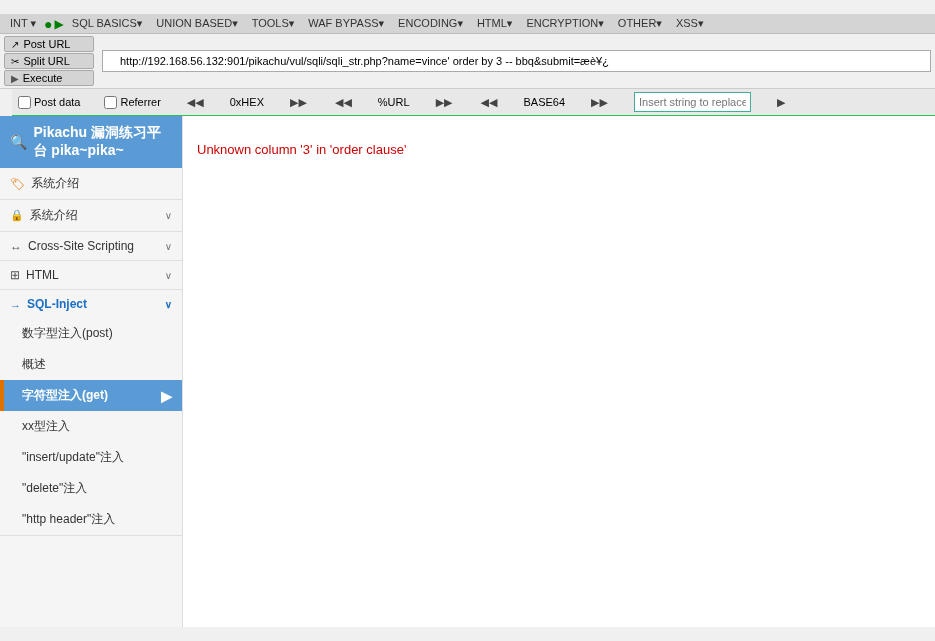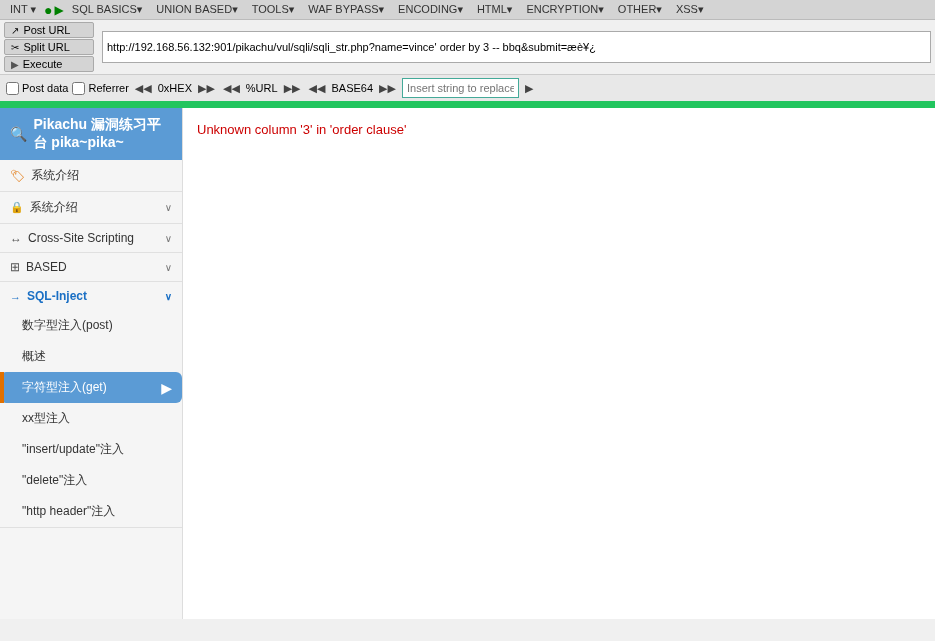--- a/index.html
+++ b/index.html
@@ -187,7 +187,7 @@
 </head>
 <body>
 
-<div id="app" style="width:935px; height:641px; overflow:hidden; display:flex; flex-direction:column;">
+<div id="app" style="width:935px; height:641px; overflow:hidden; display:flex; flex-direction:column;justify-content:center;">
 
   <div class="menu-bar">
     <span class="menu-item">INT ▾</span>

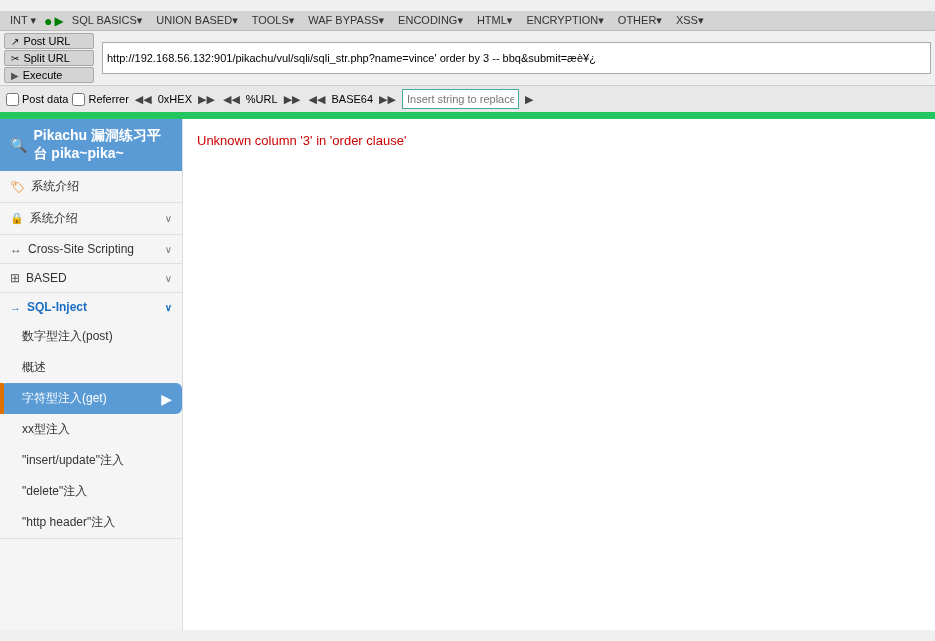--- a/index.html
+++ b/index.html
@@ -38,10 +38,10 @@
     .url-input {
       flex: 1;
       border: 1px solid #aaa;
-      padding: 2px 4px;
+      padding: 2px 17px;
       font-size: 11px;
       background: white;
-      height: 32px;
+      height: 22px;
     }
 
     .menu-bar {

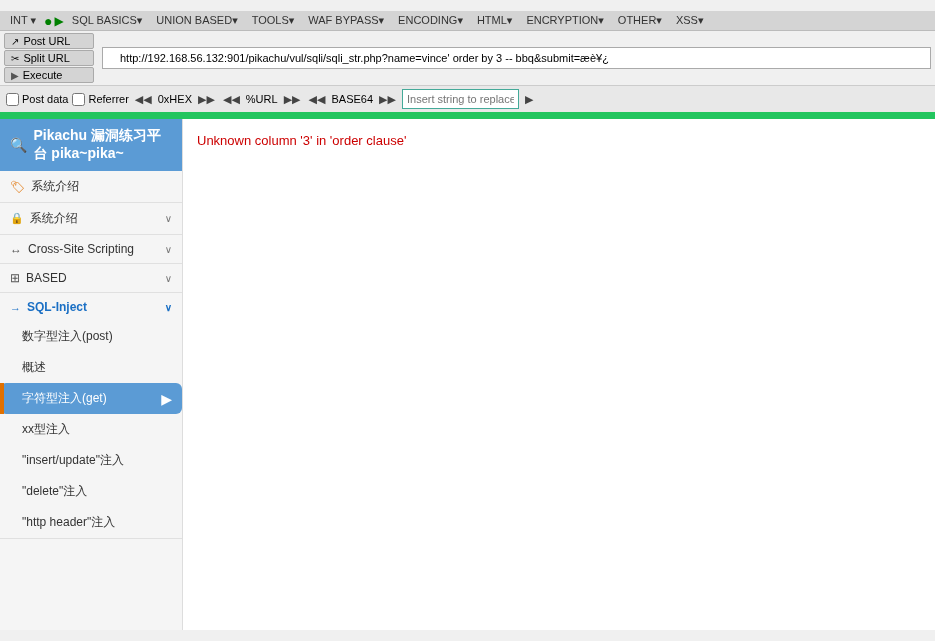--- a/index.html
+++ b/index.html
@@ -66,12 +66,13 @@
       display: flex;
       align-items: center;
       padding: 3px 6px;
-      gap: 4px;
+      gap: 24px;
       background: #e8e8e8;
-      border-bottom: 7px solid #22c55e;
+      border-bottom: 1px solid #22c55e;
       font-size: 11px;
       flex-wrap: nowrap;
       overflow: hidden;
+      margin-left: 12px;
     }
 
     .checkbox-item {

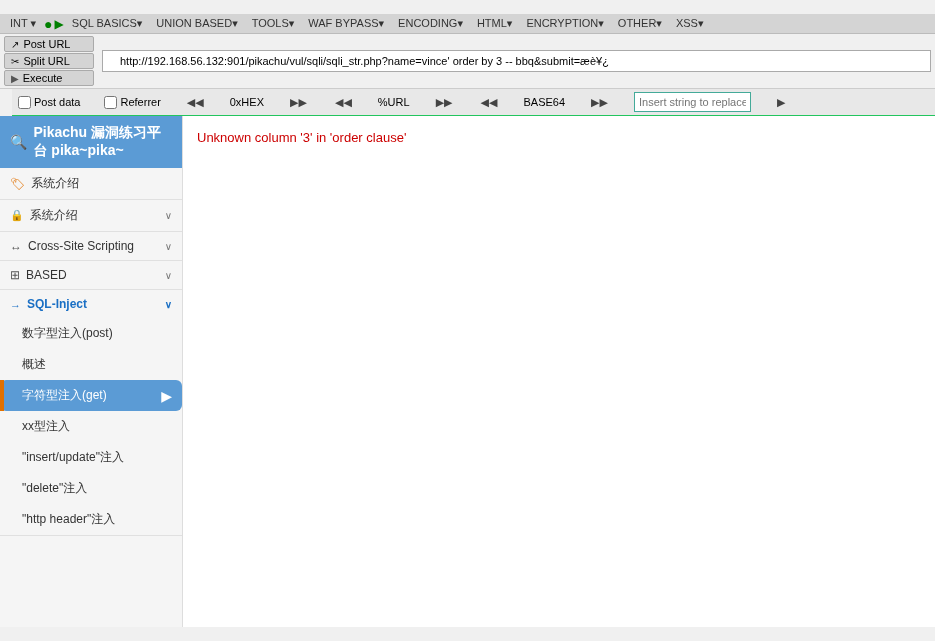--- a/index.html
+++ b/index.html
@@ -180,7 +180,7 @@
     .error-text {
       color: #c00;
       font-size: 13px;
-      margin-top: 4px;
+      margin-top: 16px;
     }
 
     .execute-icon::before { content: "▶"; font-size: 10px; color: #555; }

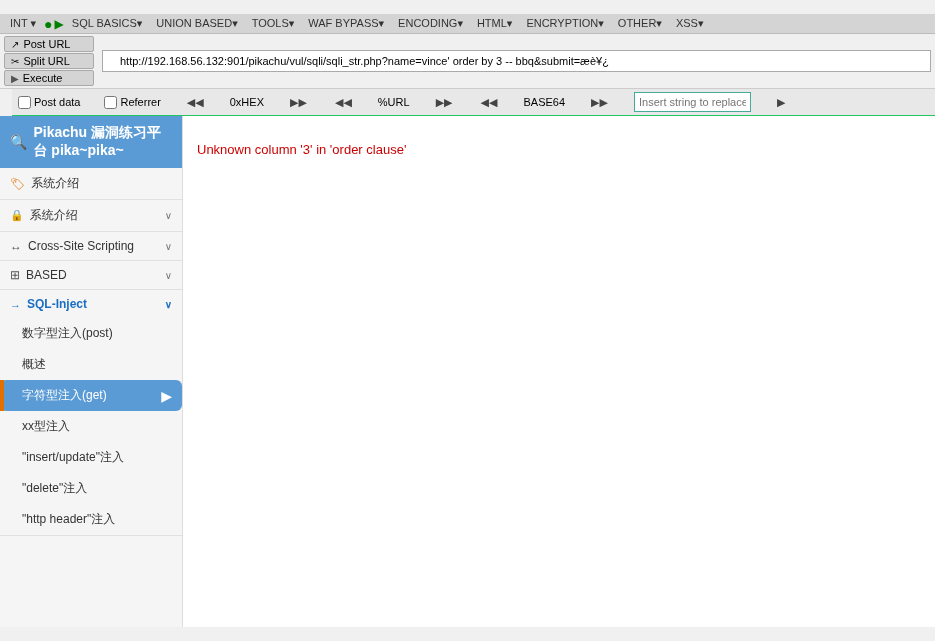--- a/index.html
+++ b/index.html
@@ -279,7 +279,7 @@
       <div class="sidebar-section">
         <div class="sidebar-item">
           <span style="font-size:12px; color:#555;">⊞</span>
-          <span>BASED</span>
+          <span>HTML</span>
           <span class="sidebar-chevron">∨</span>
         </div>
       </div>

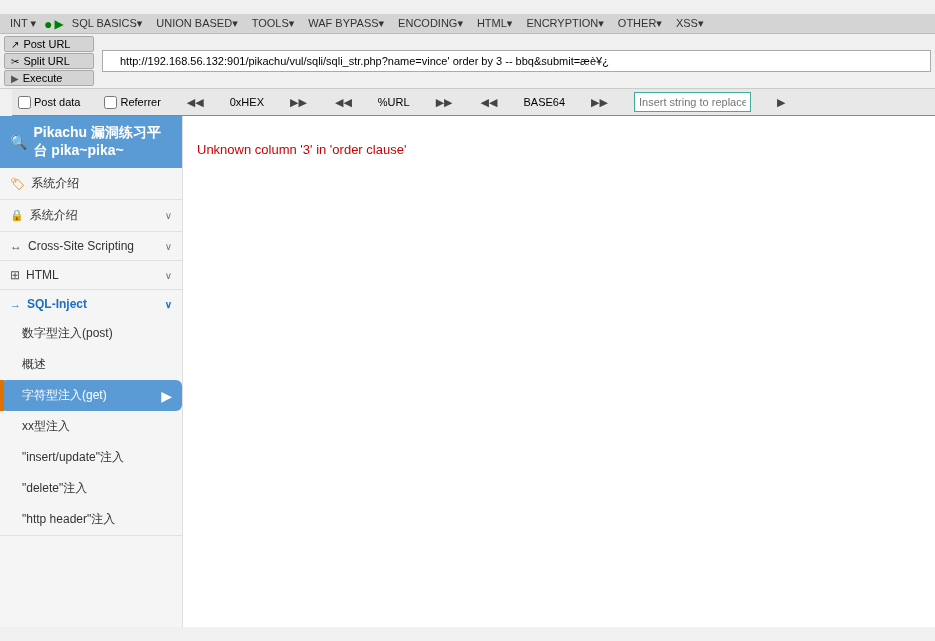--- a/index.html
+++ b/index.html
@@ -148,8 +148,7 @@
 
     .sidebar-item.sub-active {
       color: #e07000;
-      font-weight: normal;
-      border-radius: 6px;
+      font-weight: bold;
     }
 
     .sidebar-chevron {

